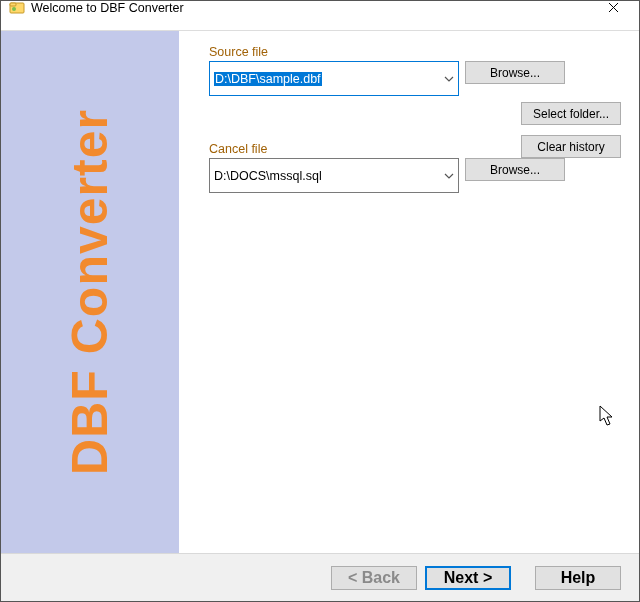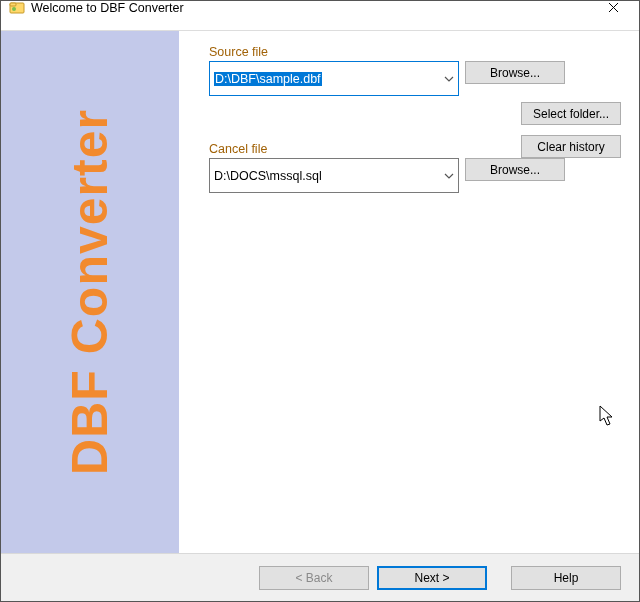--- a/index.html
+++ b/index.html
@@ -140,14 +140,15 @@
   }
   .footer .wbtn {
     height: 24px;
-    width: 110px;
+    width: 86px;
     background: #e1e1e1;
     border: 1px solid #adadad;
-    font-size: 12px;
+    font-size: 16px;
     display: inline-flex;
     align-items: center;
     justify-content: center;
     cursor: pointer;
+    font-weight: bold;
   }
   .footer .wbtn.disabled {
     color: #8a8a8a;

